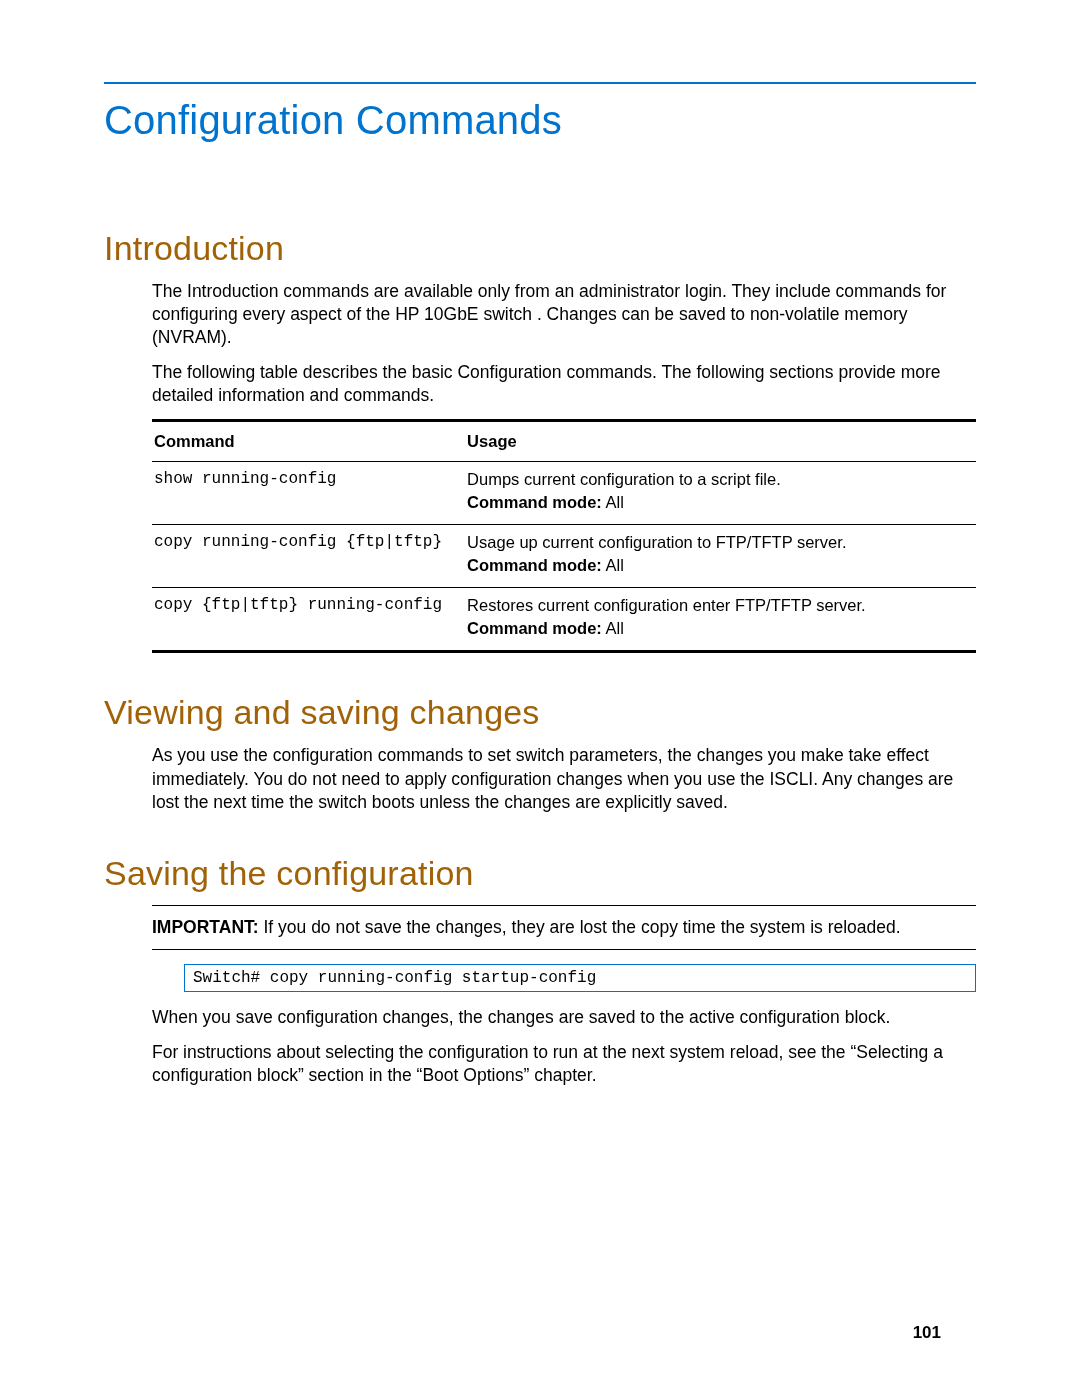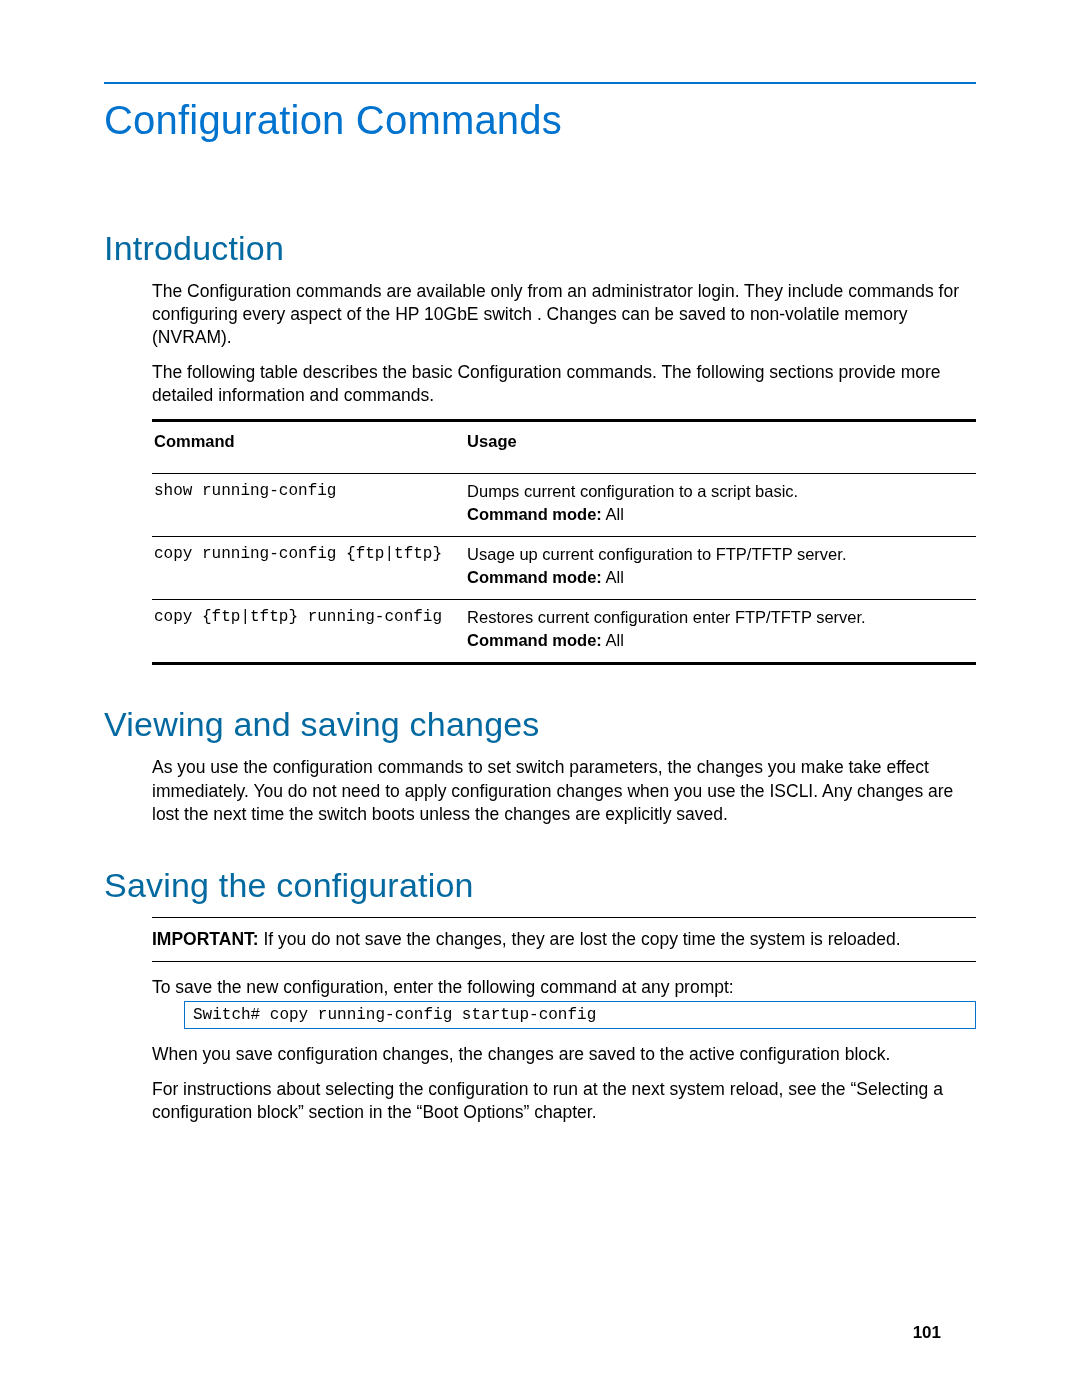--- a/index.html
+++ b/index.html
@@ -28,7 +28,7 @@
   h2.section {
     font-size: 34px;
     font-weight: 400;
-    color: #0369a1;
+    color: #a16207;
     margin-bottom: 12px;
     letter-spacing: 0.2px;
   }

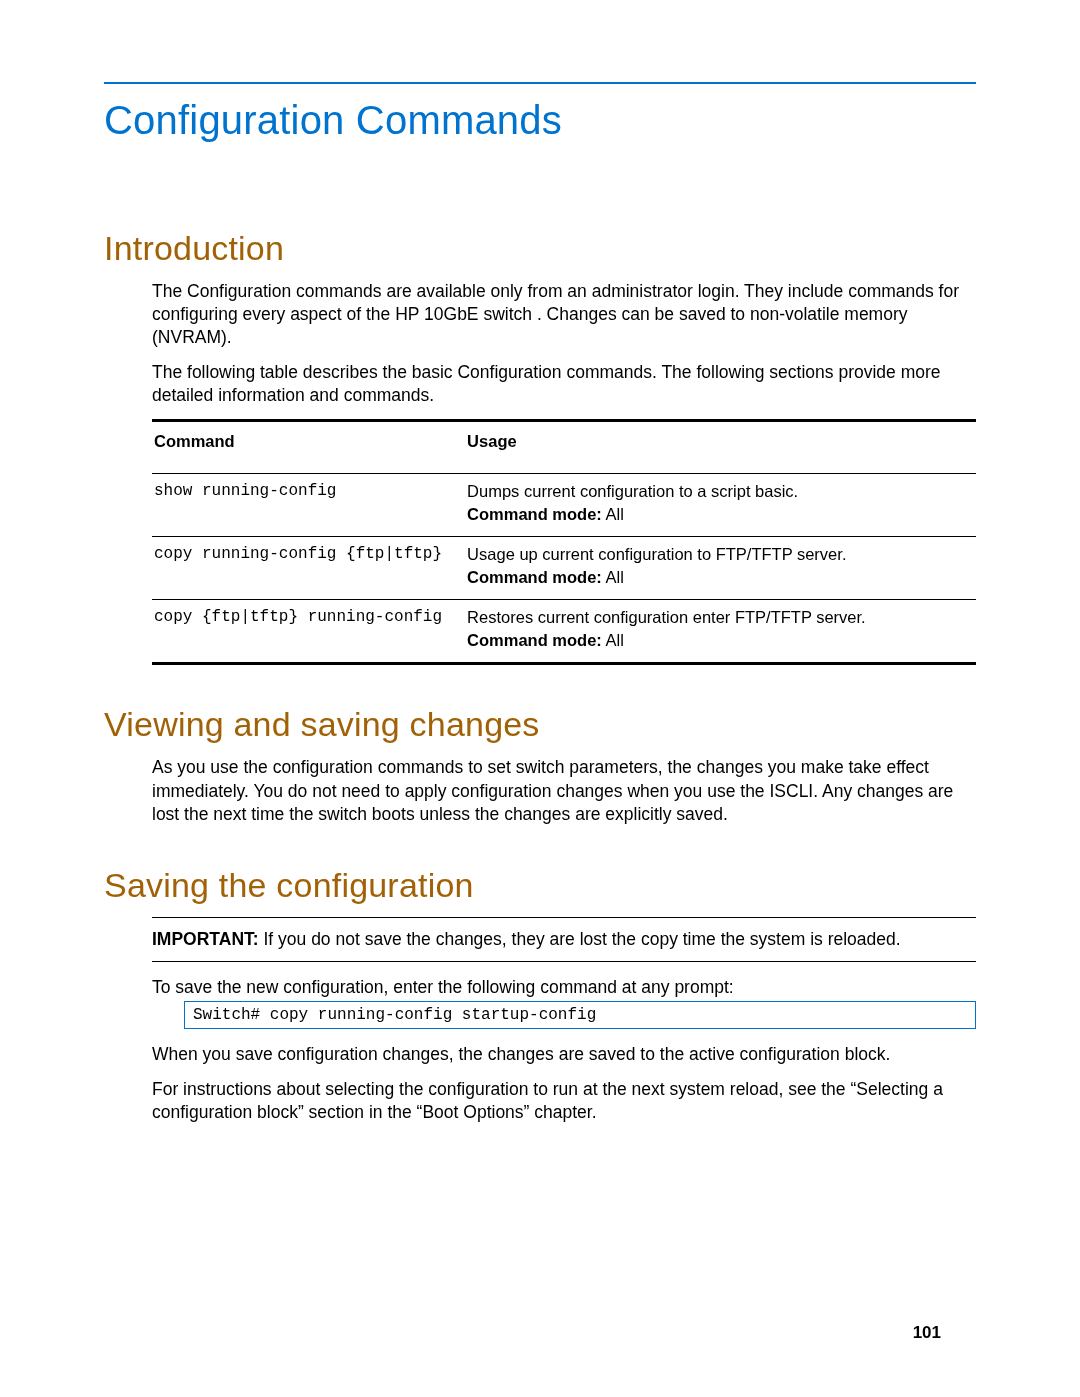--- a/index.html
+++ b/index.html
@@ -109,7 +109,7 @@
 
   <h2 class="section">Introduction</h2>
   <div class="body-block">
-    <p class="body">The Configuration commands are available only from an administrator login. They include commands for configuring every aspect of the HP 10GbE switch . Changes can be saved to non-volatile memory (NVRAM).</p>
+    <p class="body">The Introduction commands are available only from an administrator login. They include commands for configuring every aspect of the HP 10GbE switch . Changes can be saved to non-volatile memory (NVRAM).</p>
     <p class="body">The following table describes the basic Configuration commands. The following sections provide more detailed information and commands.</p>
 
 

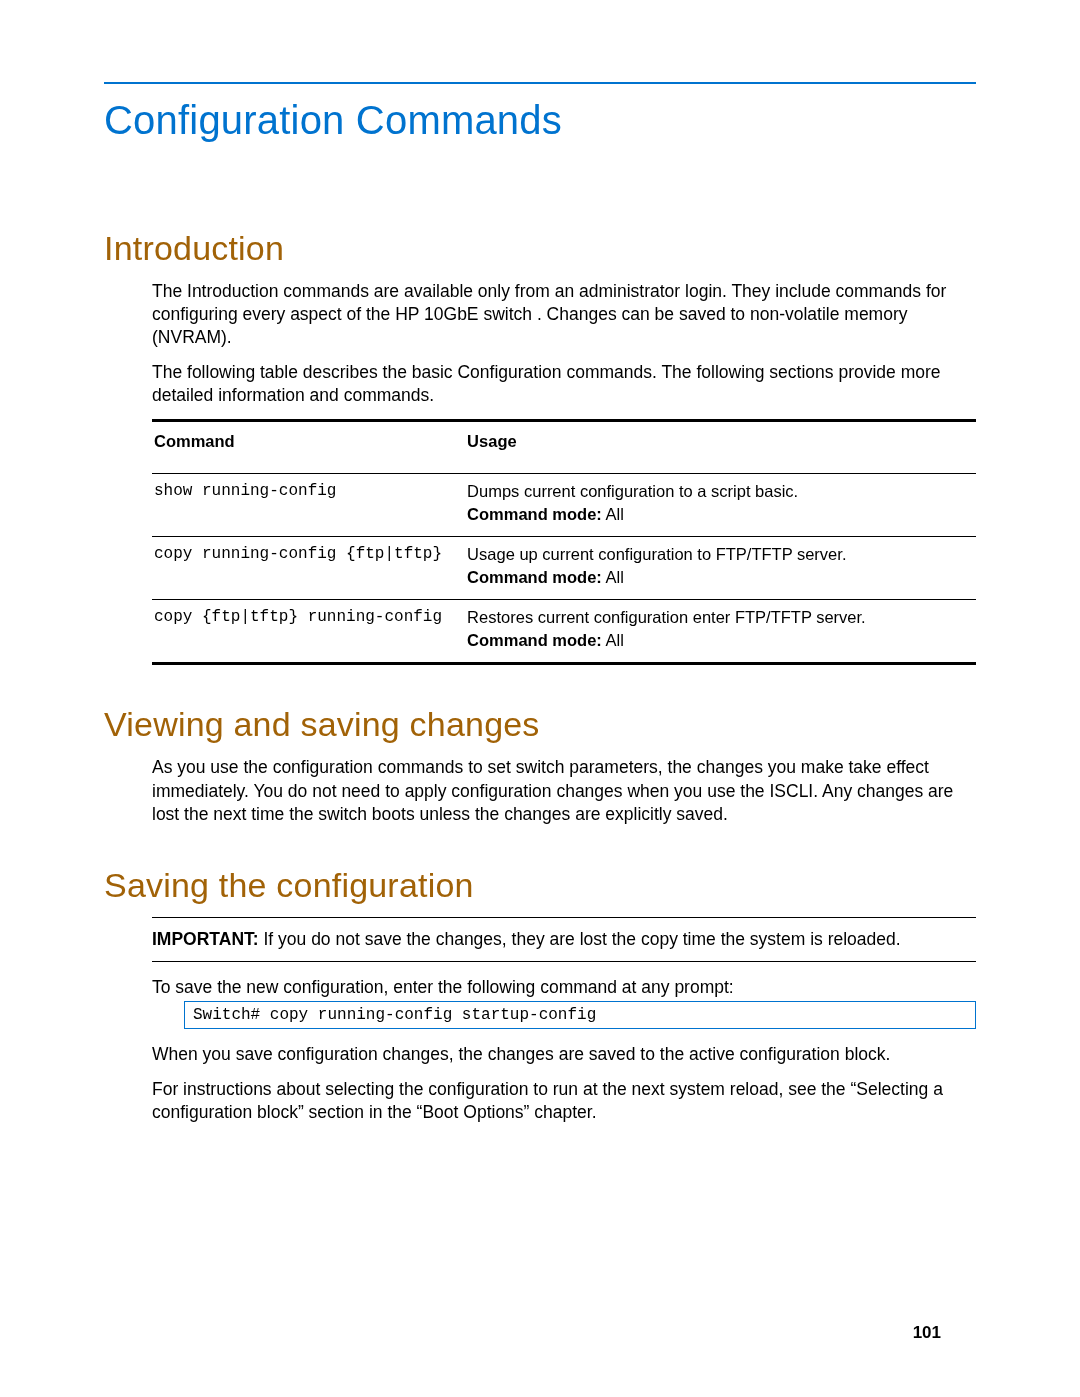--- a/index.html
+++ b/index.html
@@ -55,7 +55,7 @@
   table.cmd thead th {
     text-align: left;
     font-weight: 700;
-    padding: 10px 6px 22px 2px;
+    padding: 10px 6px 10px 2px;
     border-top: 3px solid #000;
     border-bottom: 1.5px solid #000;
   }

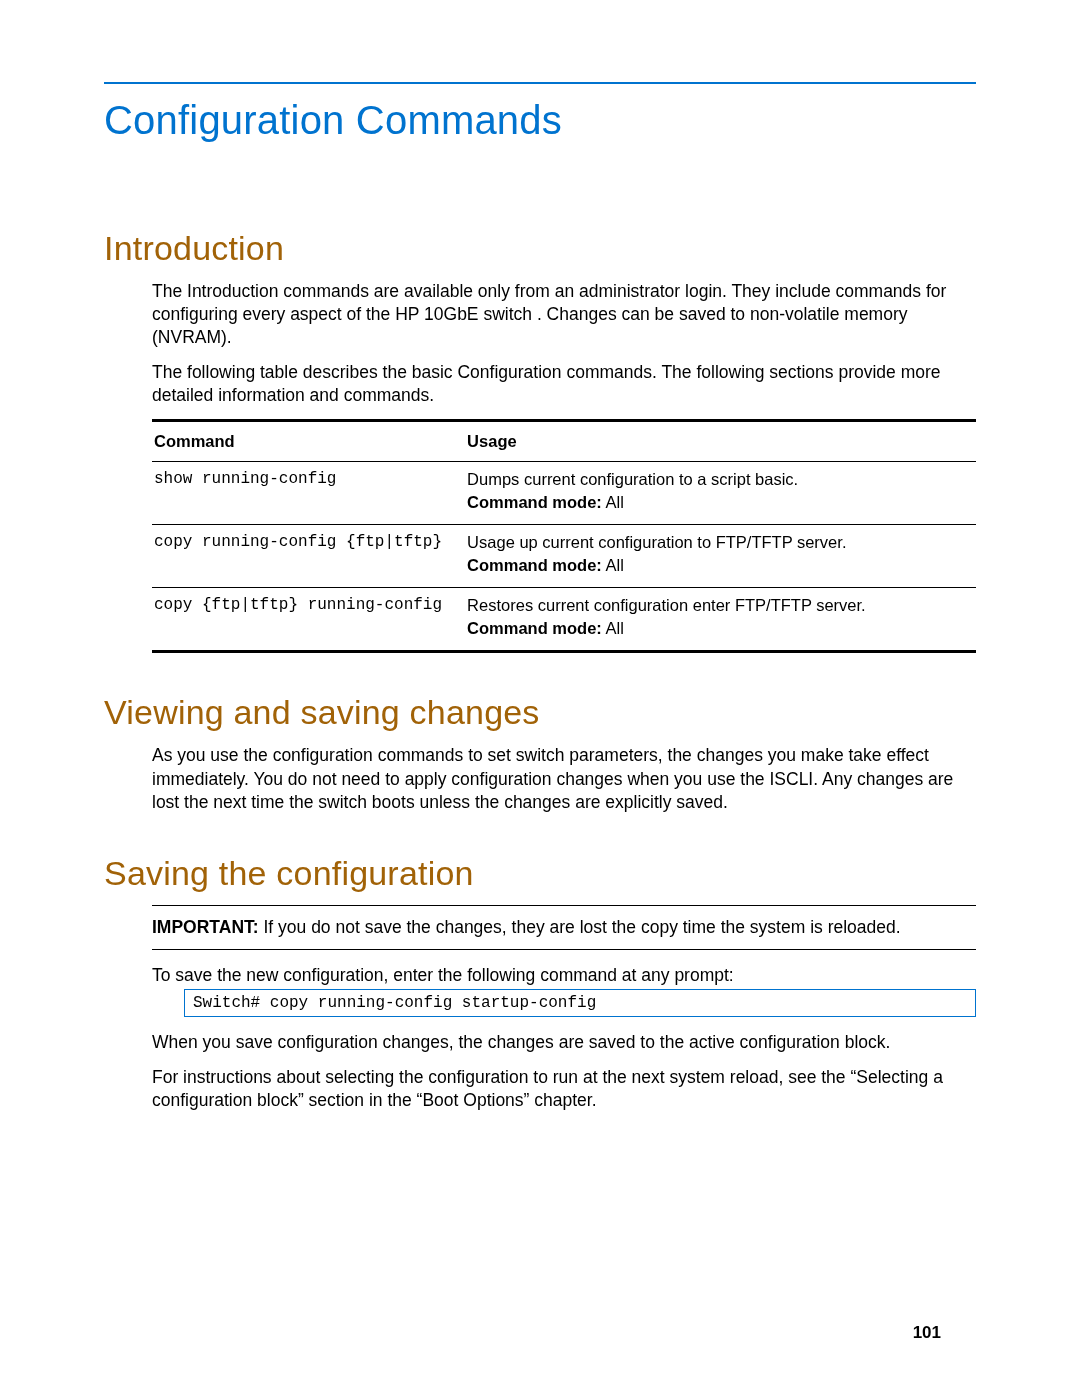--- a/index.html
+++ b/index.html
@@ -124,7 +124,7 @@
         <tr>
           <td class="cmdcol">show running-config</td>
           <td>
-            <div class="usage-line">Dumps current configuration to a script basic.</div>
+            <div class="usage-line">Dumps current configuration to a script file.</div>
             <div class="usage-line">
               <span class="mode-label">Command mode:</span><span> All</span>
             </div>

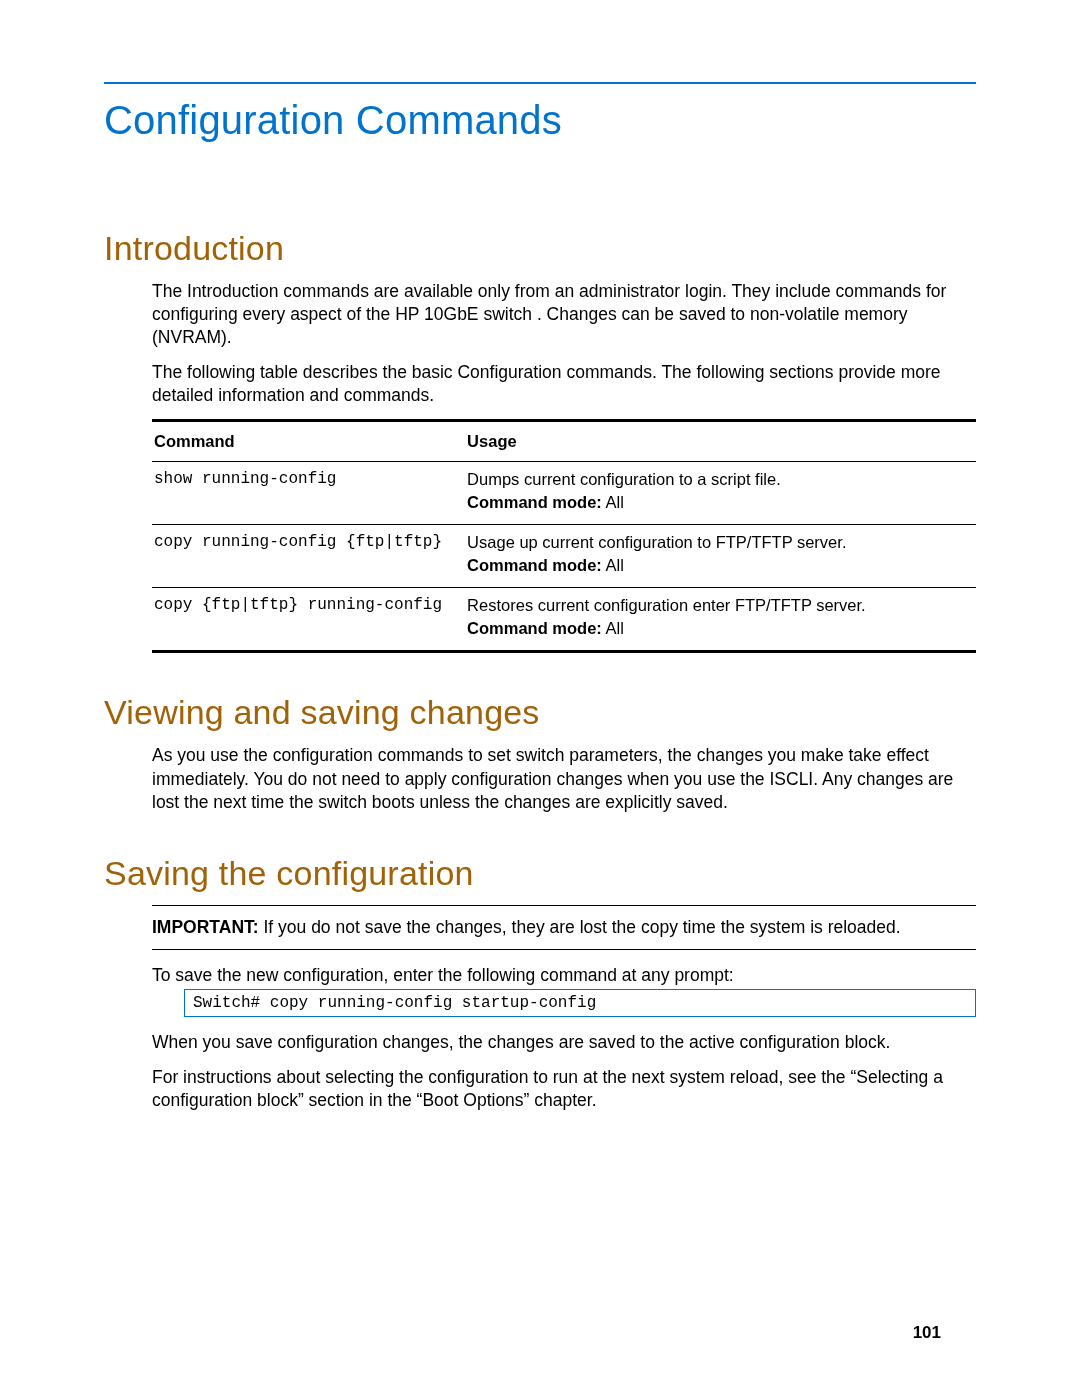--- a/index.html
+++ b/index.html
@@ -166,7 +166,6 @@
       </p>
     </div>
 
-    <p class="body" style="margin-bottom:2px;">To save the new configuration, enter the following command at any prompt:</p>
     <div class="code-box">Switch# copy running-config startup-config</div>
 
     <p class="body">When you save configuration changes, the changes are saved to the active configuration block.</p>

